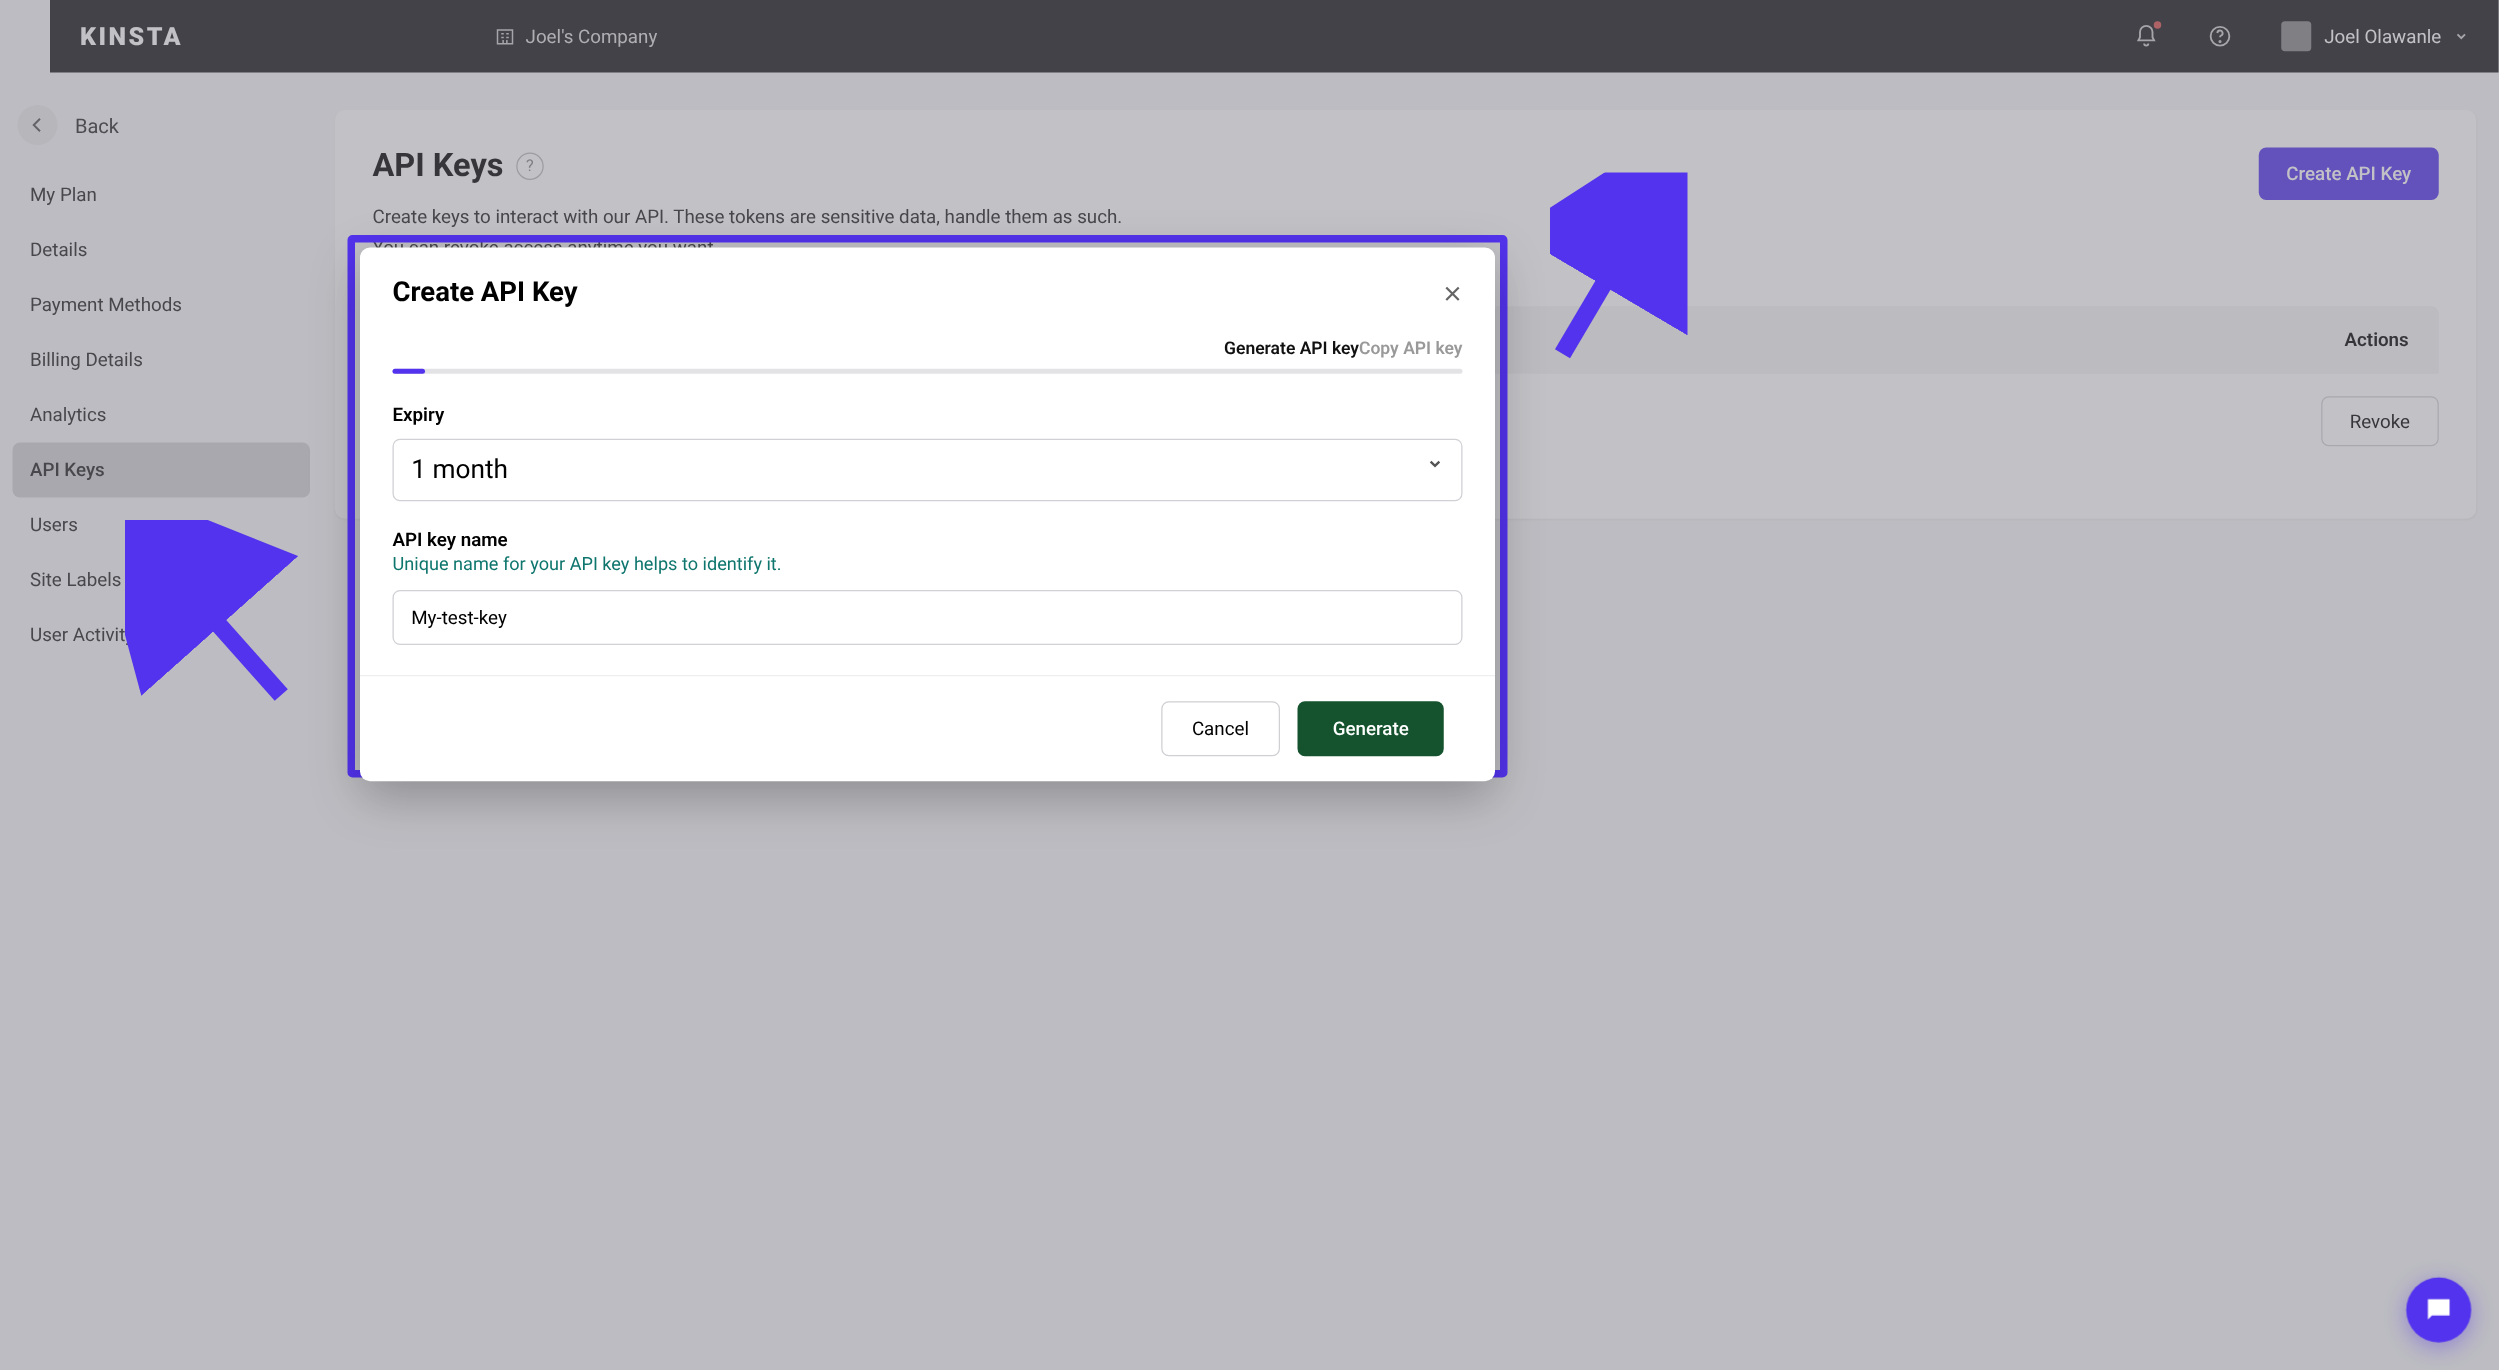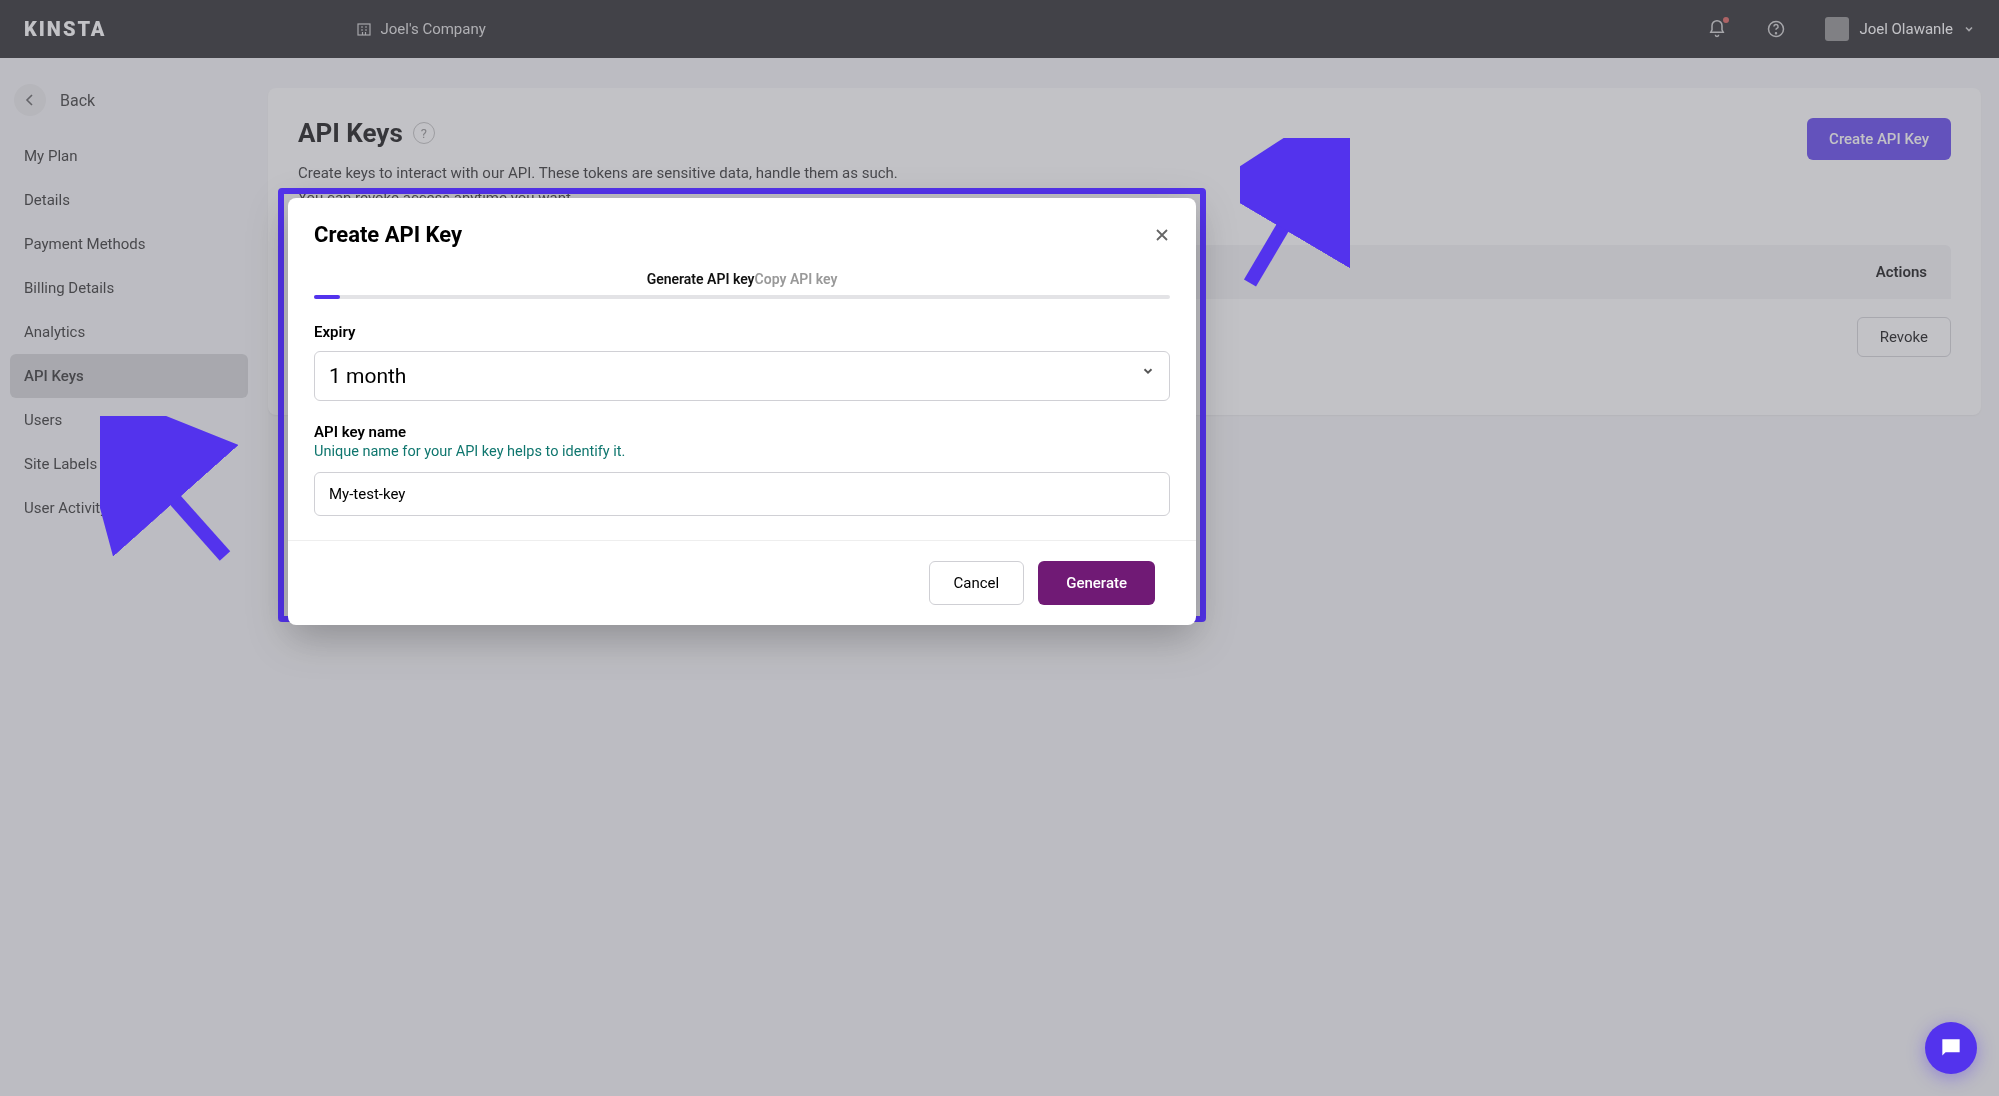--- a/index.html
+++ b/index.html
@@ -6,7 +6,7 @@
     body { background: #f5f5f7; overflow: hidden; }
     
     
-    .topbar { height: 58px; background: #16161a; display: flex; align-items: center; padding: 0 24px; color: #fff; }
+    .topbar { height: 58px; background: #16161a; display: flex; align-items: center; padding: 0 24px; color: #fff; margin-left: 40px; }
     .logo { font-weight: 900; letter-spacing: 2px; font-size: 20px; }
     .company { margin-left: 250px; display: flex; align-items: center; gap: 8px; font-size: 15px; color: #ddd; }
     .top-right { margin-left: auto; display: flex; align-items: center; gap: 39px; }

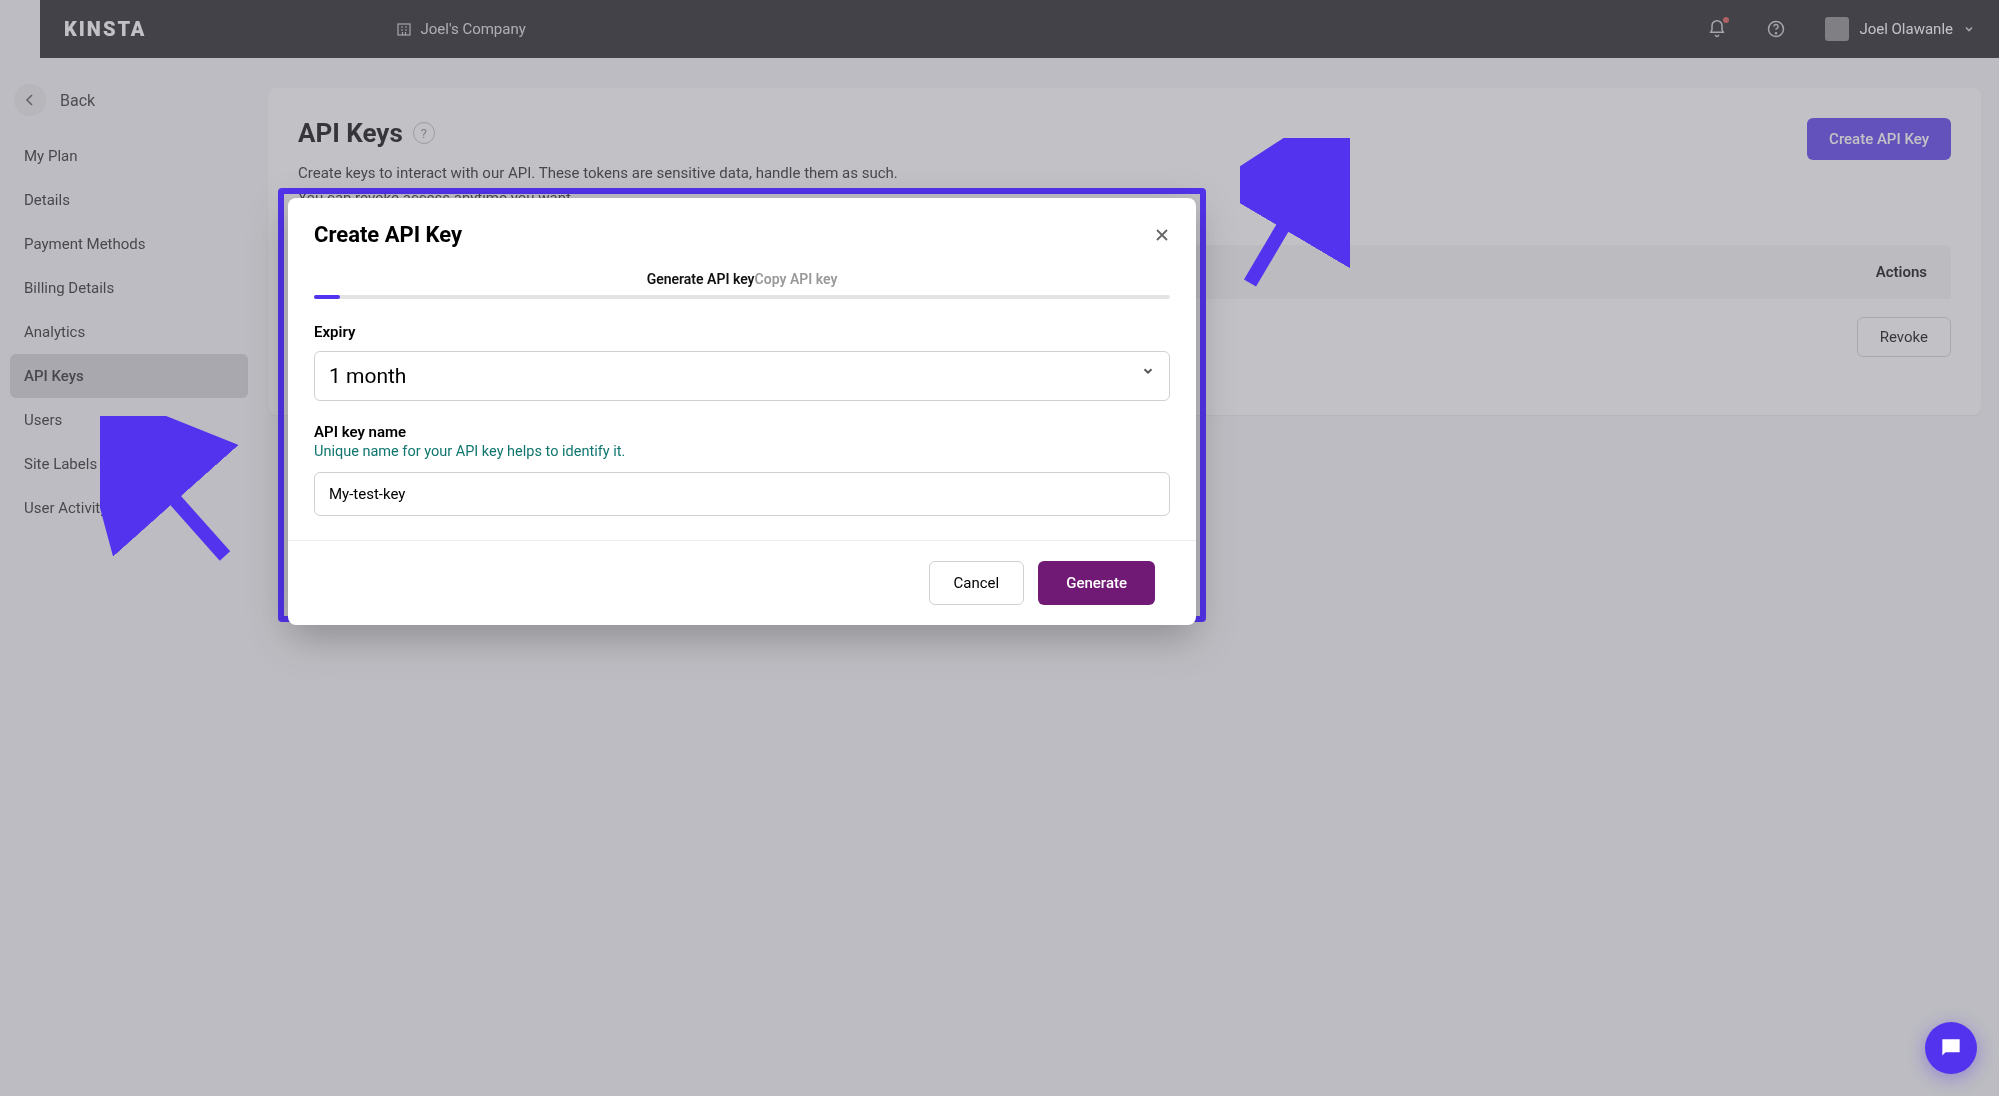--- a/index.html
+++ b/index.html
@@ -45,7 +45,7 @@
     .modal-head { display: flex; align-items: center; padding: 24px 26px; }
     .modal-title { font-size: 22px; font-weight: 700; }
     .close-x { margin-left: auto; cursor: pointer; color: #666; }
-    .steps { display: flex; padding: 0 26px; gap: 0; justify-content: center; }
+    .steps { display: flex; padding: 0 26px; gap: 0; justify-content: flex-end; }
     .step { font-size: 14px; font-weight: 600; color: #999; }
     .step.active { color: #111; }
     .step-bar { height: 4px; background: #e3e3e6; margin: 8px 26px 0; border-radius: 2px; position: relative; }

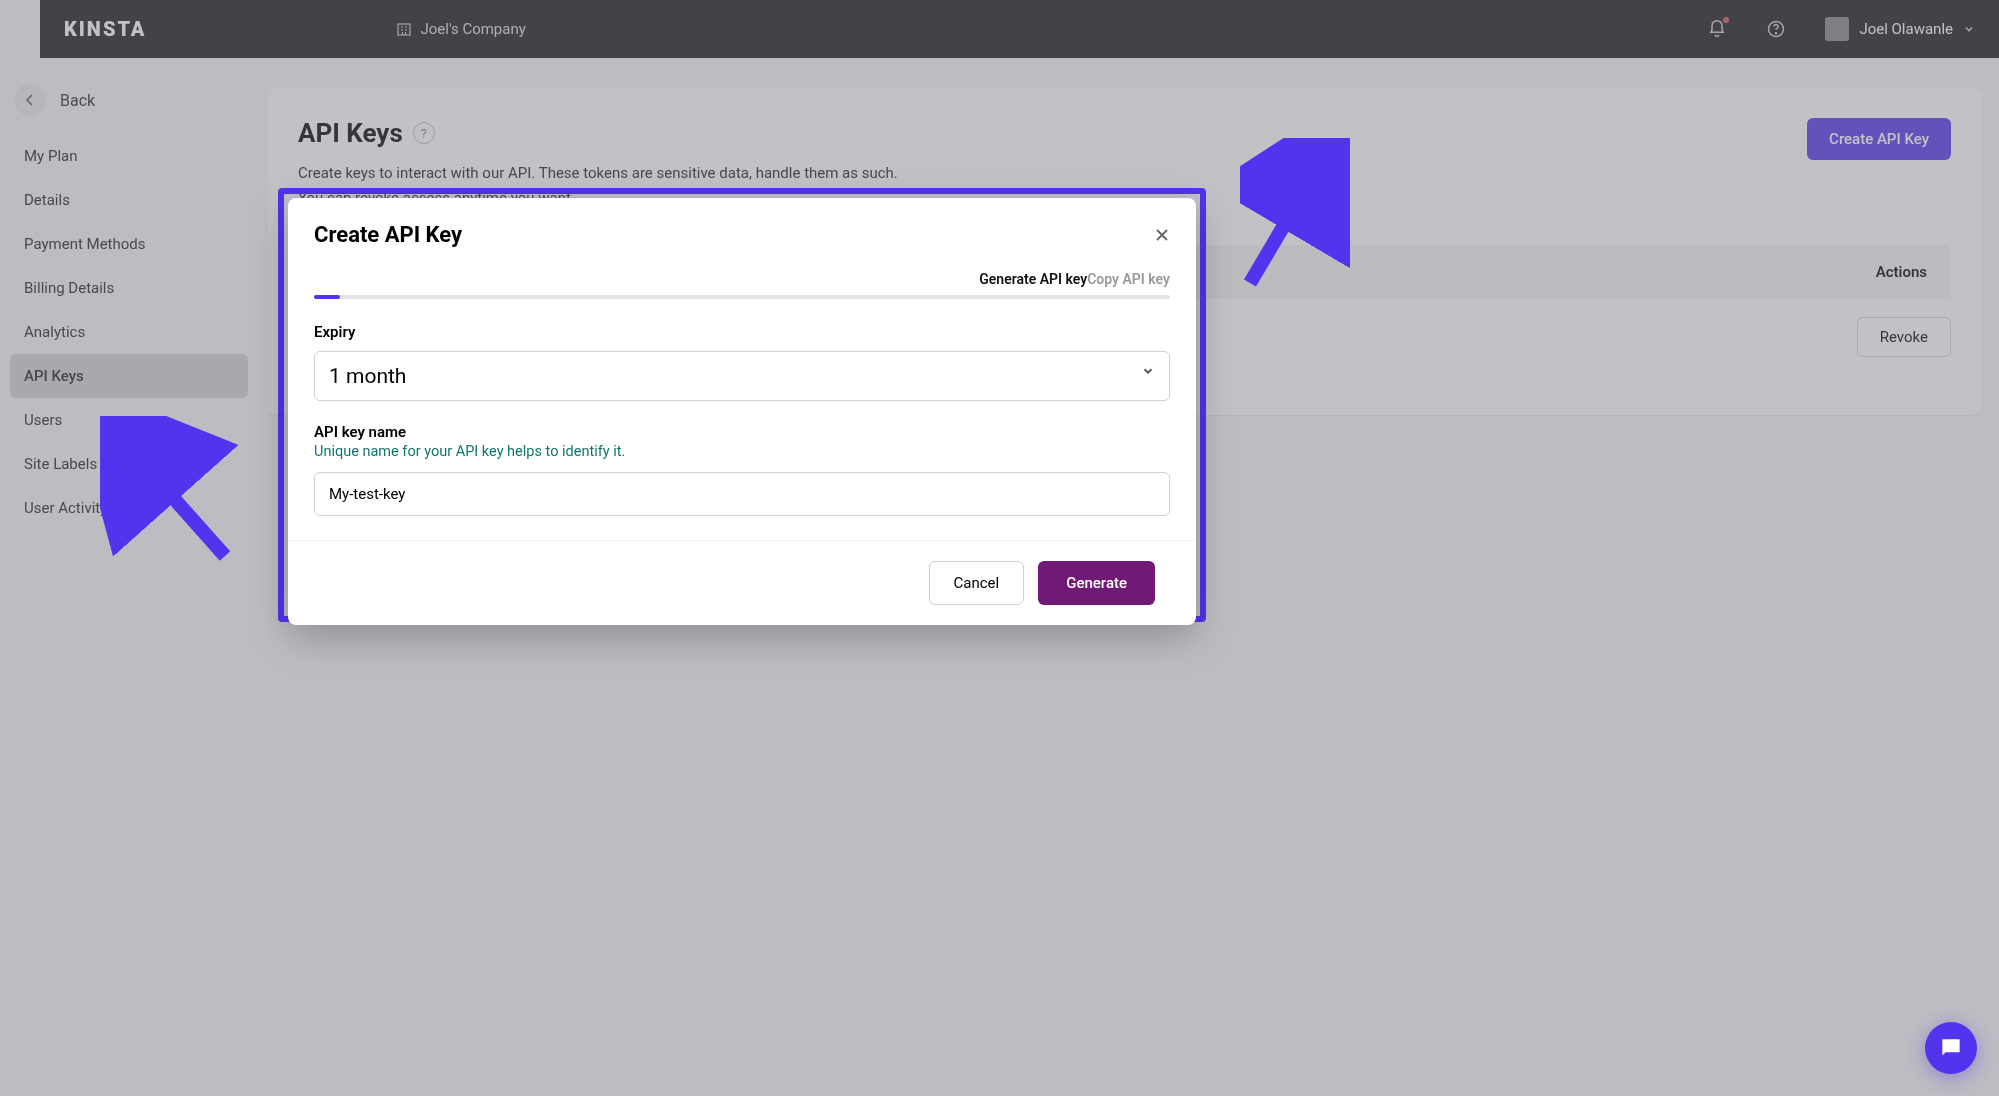--- a/index.html
+++ b/index.html
@@ -57,7 +57,7 @@
     .text-input { width: 100%; border: 1px solid #d0d0d5; border-radius: 6px; padding: 12px 14px; font-size: 15px; }
     .modal-foot { border-top: 1px solid #eee; padding: 20px 41px; display: flex; justify-content: flex-end; gap: 14px; }
     .btn-cancel { border: 1px solid #cfcfd4; background: #fff; padding: 12px 24px; border-radius: 6px; font-size: 15px; cursor: pointer; }
-    .btn-generate { background: #701a75; color: #fff; border: none; padding: 12px 28px; border-radius: 6px; font-size: 15px; font-weight: 500; cursor: pointer; }
+    .btn-generate { background: #14532d; color: #fff; border: none; padding: 12px 28px; border-radius: 6px; font-size: 15px; font-weight: 500; cursor: pointer; }
 
     
     .arrow { position: absolute; pointer-events: none; }

